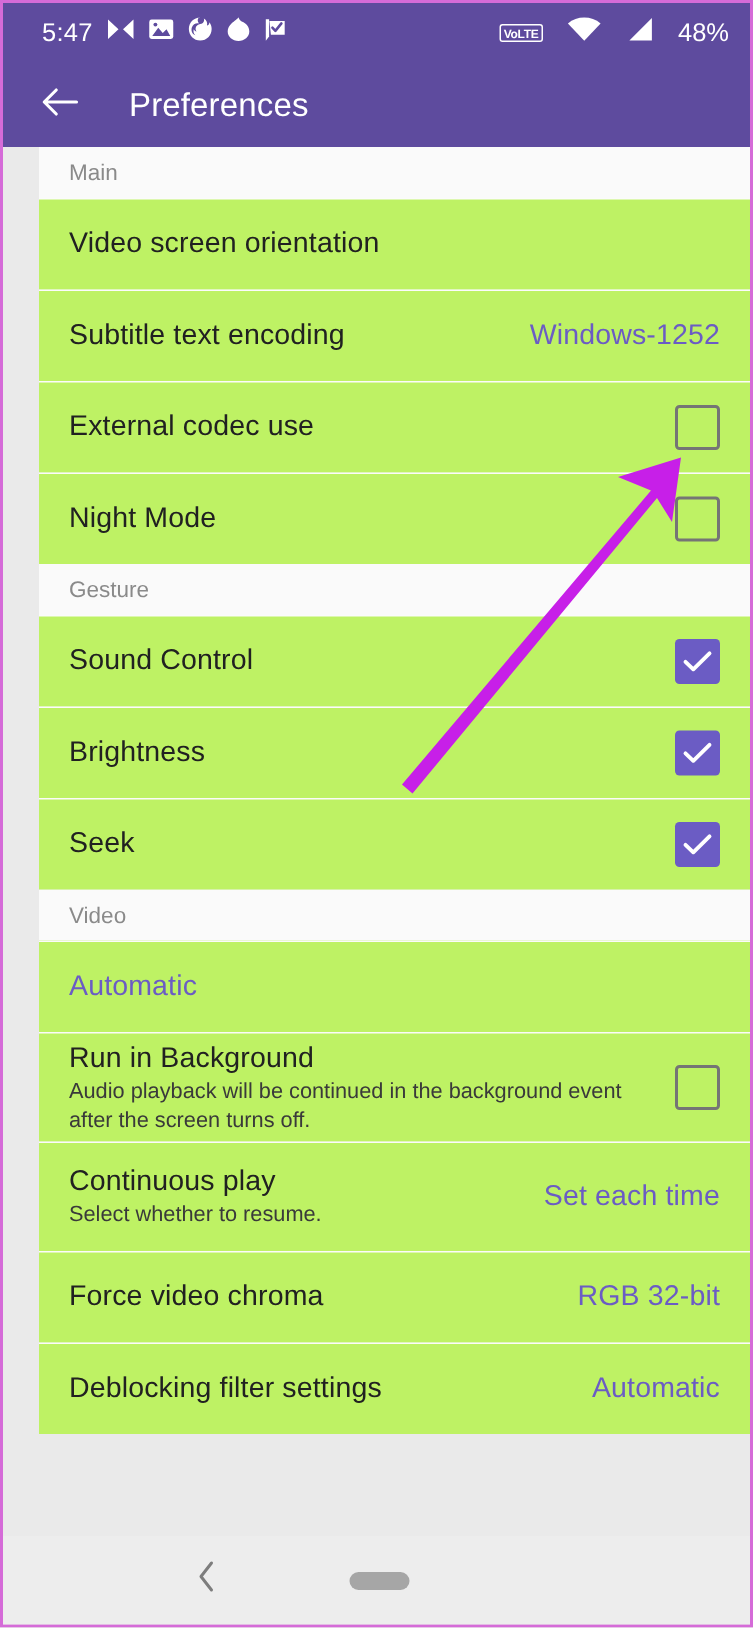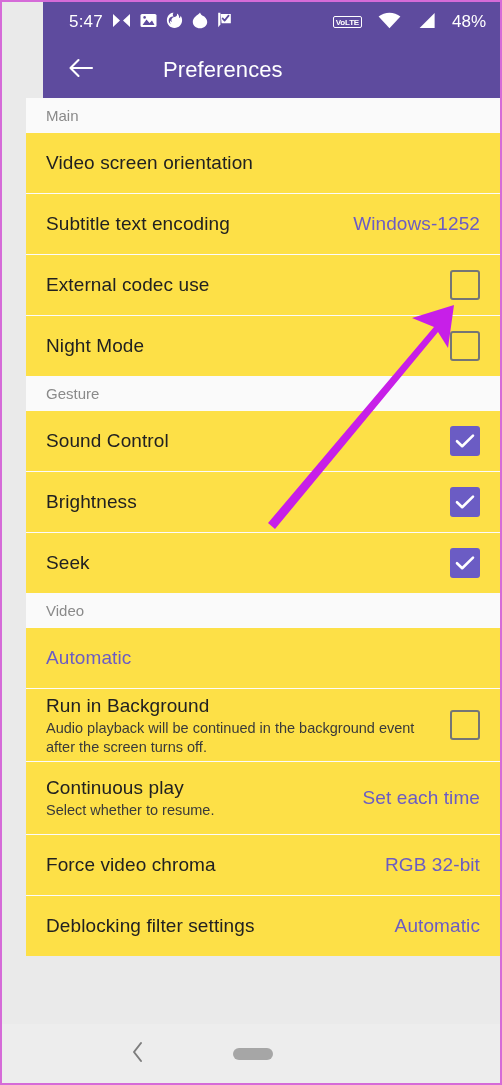--- a/index.html
+++ b/index.html
@@ -16,7 +16,6 @@
     border:2px solid #D56BD8;
     background:#EAEAEA;
     overflow:hidden;
-    padding-left:41px;
   }
 
   

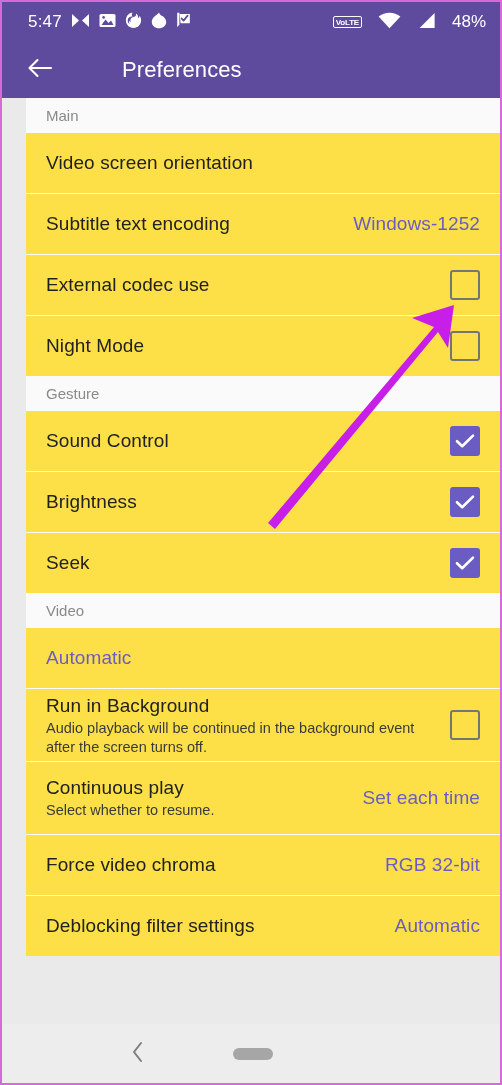--- a/index.html
+++ b/index.html
@@ -48,7 +48,6 @@
     background:#5E4B9E;
     display:flex; align-items:center;
     padding-left:18px;
-    gap:36px;
   }
   .back-btn {
     width:40px; height:40px;

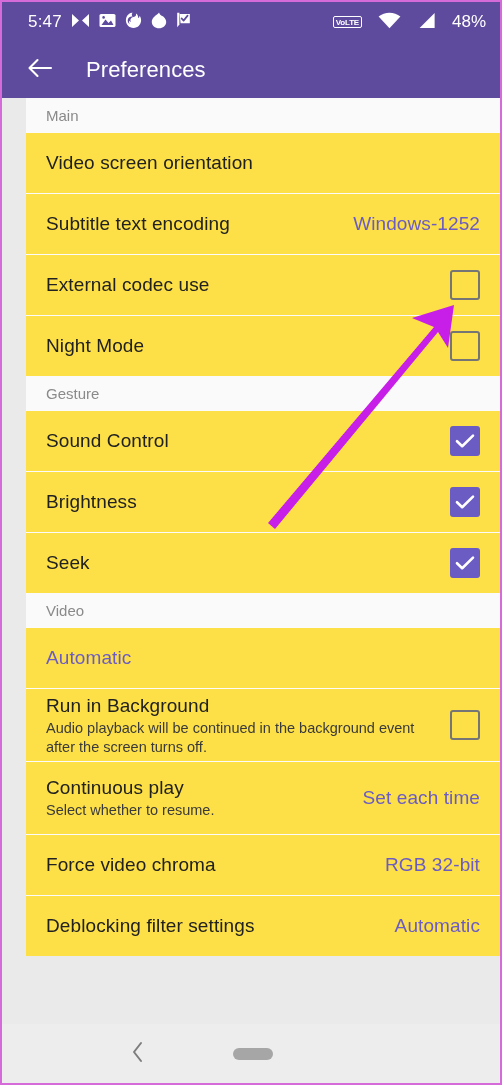--- a/index.html
+++ b/index.html
@@ -77,7 +77,7 @@
   }
   .row {
     position:relative;
-    background:#fde047;
+    background:#bef264;
     border-top:1px solid #FBFBFB;
     display:flex;
     align-items:center;

